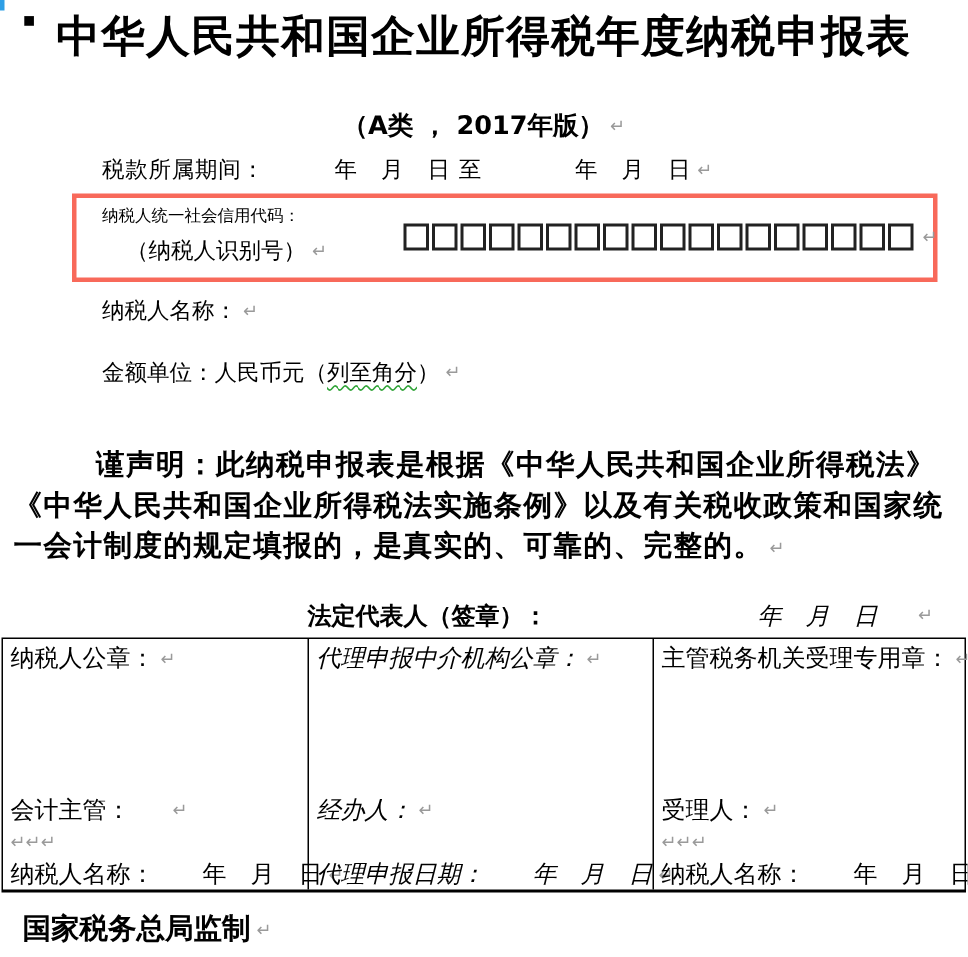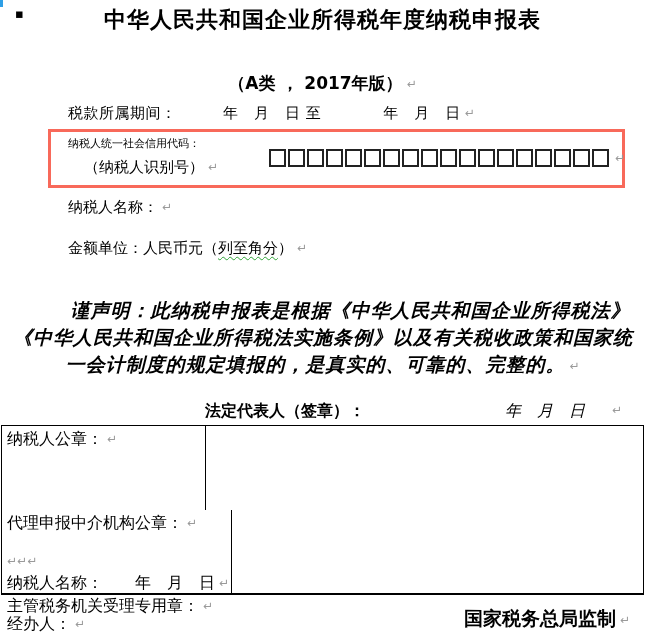--- a/index.html
+++ b/index.html
@@ -12,7 +12,7 @@
   .pmark{color:#9a9a9a;font-size:12px;font-weight:normal;margin-left:4px;vertical-align:1px;}
   .corner-mark{left:0;top:0;width:3px;height:7px;background:#2e9fe6;}
   .bullet{left:15px;top:7px;font-size:13px;line-height:13px;}
-  .title{left:0;top:5px;width:645px;text-align:center;font-size:22px;font-weight:bold;letter-spacing:1px;}
+  .title{left:0;top:5px;width:645px;text-align:center;font-size:29px;font-weight:bold;letter-spacing:1px;}
   .subtitle-row{left:0;top:72px;width:645px;text-align:center;font-size:17px;font-weight:bold;}
   .period-line{left:68px;top:104px;font-size:15px;letter-spacing:0.5px;}
   .redbox{left:48px;top:129px;width:571px;height:53px;border:3px solid #f8695a;}

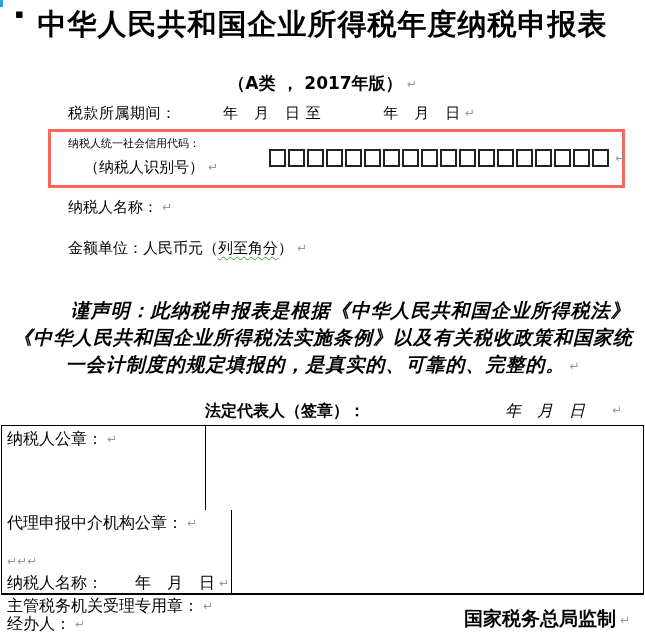--- a/index.html
+++ b/index.html
@@ -23,7 +23,7 @@
   .name-line{left:68px;top:198px;font-size:15px;}
   .unit-line{left:68px;top:239px;font-size:15px;}
   .wavy{text-decoration:underline;text-decoration-style:wavy;text-decoration-color:#2fa337;text-decoration-thickness:1px;text-underline-offset:3px;margin-top:26px;}
-  .declaration{left:9px;top:297px;width:628px;font-size:19px;font-weight:bold;line-height:27px;letter-spacing:1px;text-indent:55px;text-align:center;font-style:italic;}
+  .declaration{left:9px;top:297px;width:628px;font-size:19px;font-weight:bold;line-height:27px;letter-spacing:1px;text-indent:55px;text-align:left;}
   .legal-label{left:205px;top:401px;font-size:16px;font-weight:bold;}
   .legal-date{left:505px;top:401px;font-size:16px;font-style:italic;}
   .legal-pmark{left:608px;top:403px;}

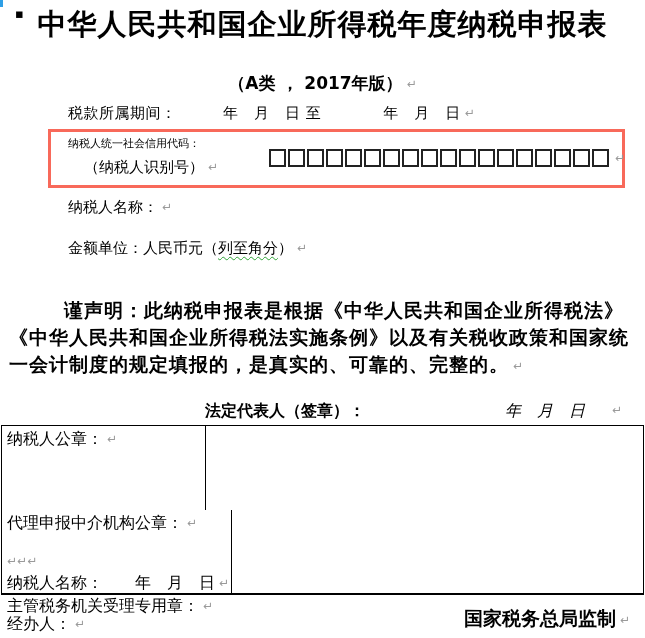--- a/index.html
+++ b/index.html
@@ -27,7 +27,7 @@
   .legal-label{left:205px;top:401px;font-size:16px;font-weight:bold;}
   .legal-date{left:505px;top:401px;font-size:16px;font-style:italic;}
   .legal-pmark{left:608px;top:403px;}
-  .stamp-table{left:1px;top:425px;width:641px;height:167px;border:1px solid #000;border-bottom-width:2px;display:flex;flex-direction:column;}
+  .stamp-table{left:1px;top:425px;width:641px;height:167px;border:1px solid #000;border-bottom-width:2px;display:flex;}
   .cell{position:relative;height:100%;font-size:16px;box-sizing:border-box;}
   .cell1{width:204px;border-right:1px solid #000;}
   .cell2{width:230px;border-right:1px solid #000;}

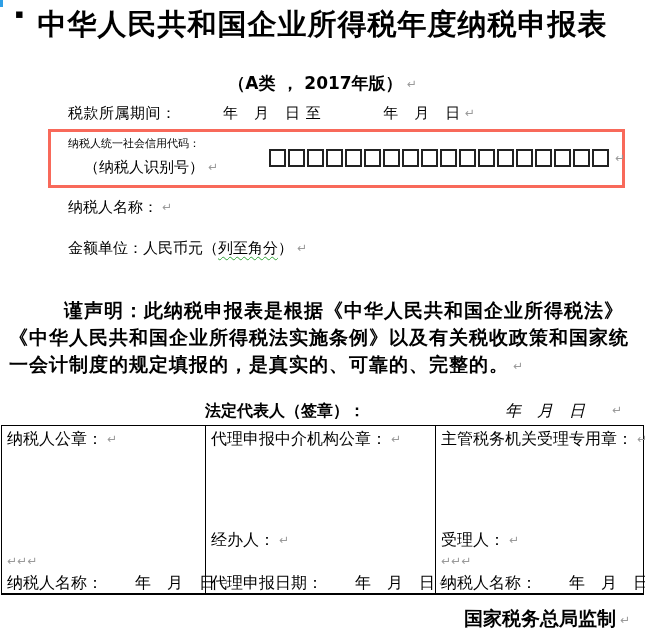--- a/index.html
+++ b/index.html
@@ -30,7 +30,7 @@
   .stamp-table{left:1px;top:425px;width:641px;height:167px;border:1px solid #000;border-bottom-width:2px;display:flex;}
   .cell{position:relative;height:100%;font-size:16px;box-sizing:border-box;}
   .cell1{width:204px;border-right:1px solid #000;}
-  .cell2{width:230px;border-right:1px solid #000;}
+  .cell2{width:230px;border-right:1px solid #000;font-style:italic;}
   .cell3{flex:1;}
   .cell .stamp{position:absolute;left:5px;top:3px;white-space:nowrap;}
   .cell .l1{position:absolute;left:5px;top:104px;white-space:nowrap;}

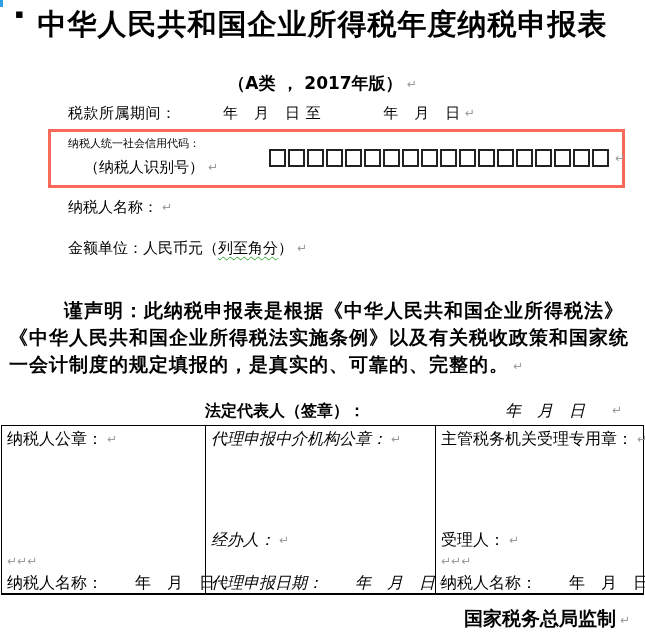--- a/index.html
+++ b/index.html
@@ -92,6 +92,7 @@
 <div class="abs stamp-table">
   <div class="cell cell1">
     <div class="stamp"><span>纳税人公章：</span><span class="pmark">↵</span></div>
+    <div class="l1"><span>会计主管：</span><span class="pmark gapmark">↵</span></div>
     <div class="l2 strayrow"><span class="pmark s1">↵</span><span class="pmark s2">↵</span><span class="pmark s3">↵</span></div>
     <div class="l3"><span>纳税人名称：　　年　月　日</span><span class="pmark">↵</span></div>
   </div>

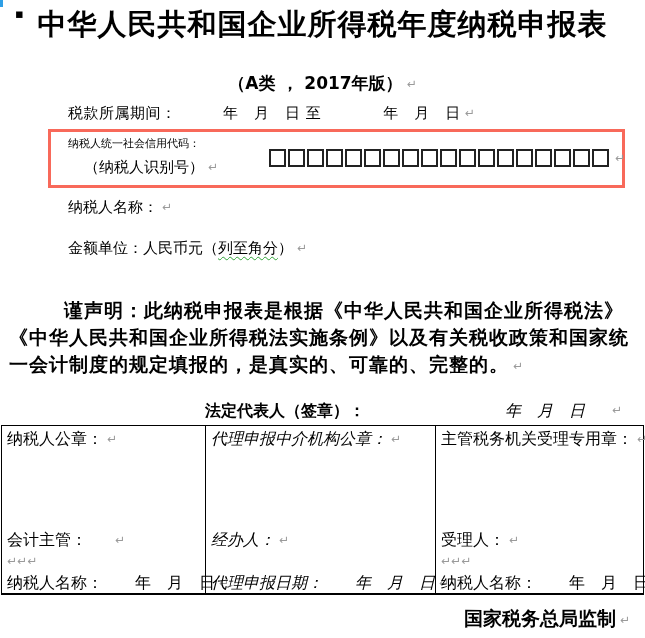--- a/index.html
+++ b/index.html
@@ -40,7 +40,7 @@
   .strayrow .pmark{margin-left:0;}
   .s1{margin-left:10px;} .s2{margin-left:38px;} .s3{margin-left:92px;}
   .t1{margin-left:2px;} .t2{margin-left:24px;} .t3{margin-left:56px;}
-  .footer-line{left:5px;top:606px;width:625px;text-align:right;font-size:19px;font-weight:bold;}
+  .footer-line{left:15px;top:606px;width:625px;font-size:19px;font-weight:bold;}
 </style>
 </head>
 <body>

